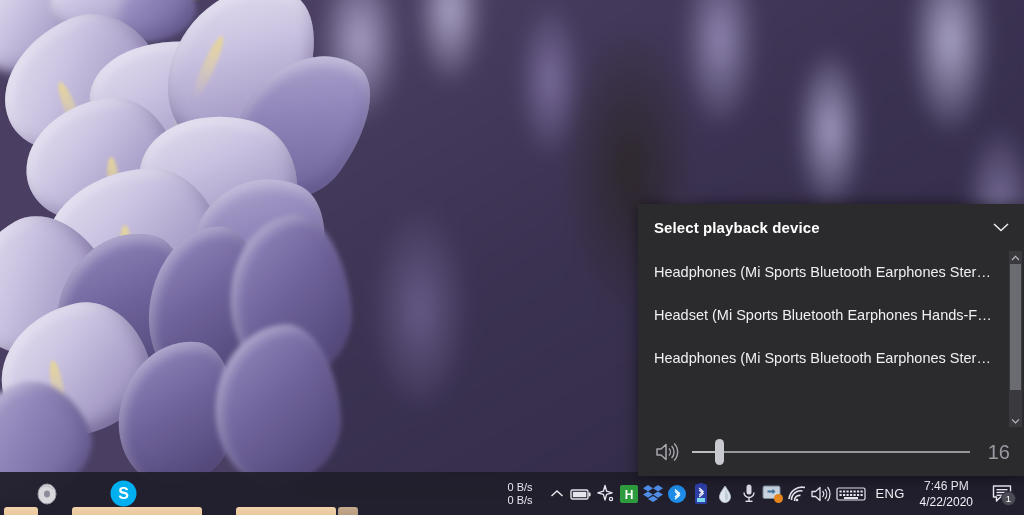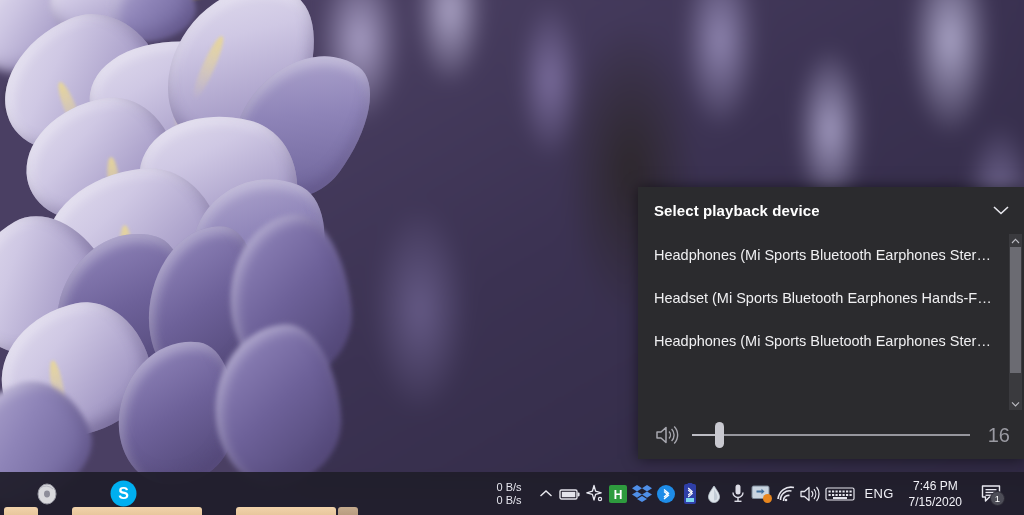--- a/index.html
+++ b/index.html
@@ -191,7 +191,7 @@
   #flyout {
     position: absolute;
     left: 638px;
-    top: 187px;
+    top: 204px;
     width: 386px;
     height: 272px;
     background: #2b2b2e;

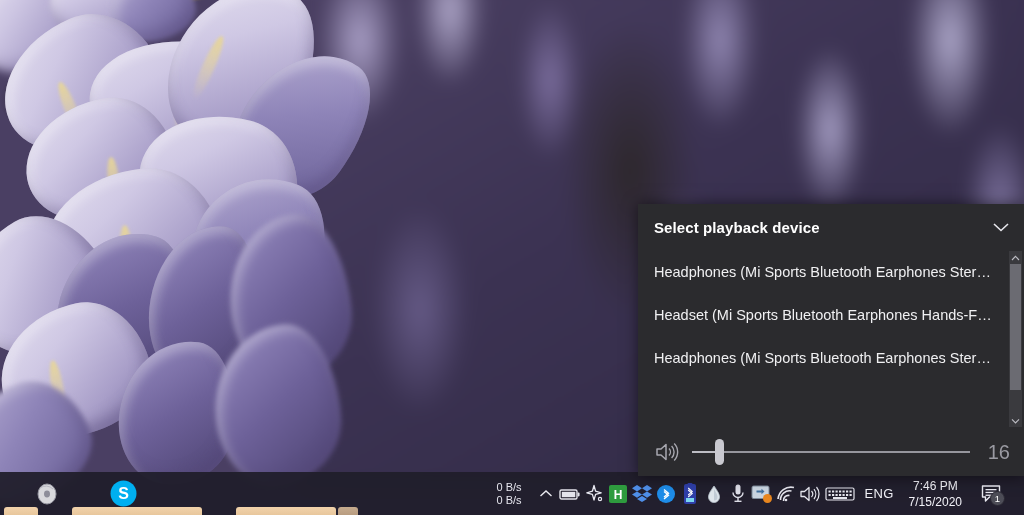--- a/index.html
+++ b/index.html
@@ -115,7 +115,7 @@
     display: flex;
     align-items: center;
     height: 100%;
-    padding-right: 12px;
+    padding-right: 1px;
   }
   .tray-item {
     display: flex; align-items: center; justify-content: center;

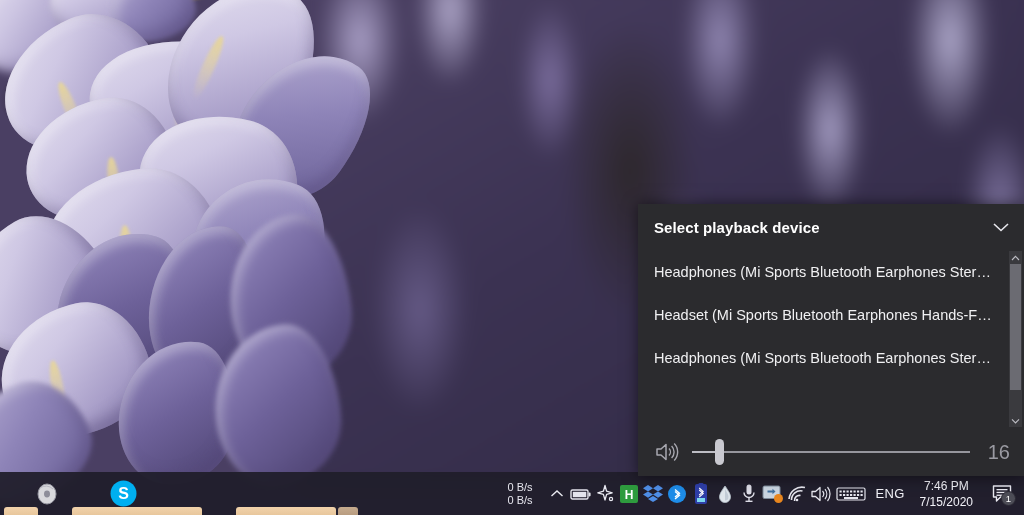--- a/index.html
+++ b/index.html
@@ -573,7 +573,7 @@
 
       <div class="clock">
         <div>7:46 PM</div>
-        <div>7/15/2020</div>
+        <div>4/22/2020</div>
       </div>
 
       <div class="notif">

